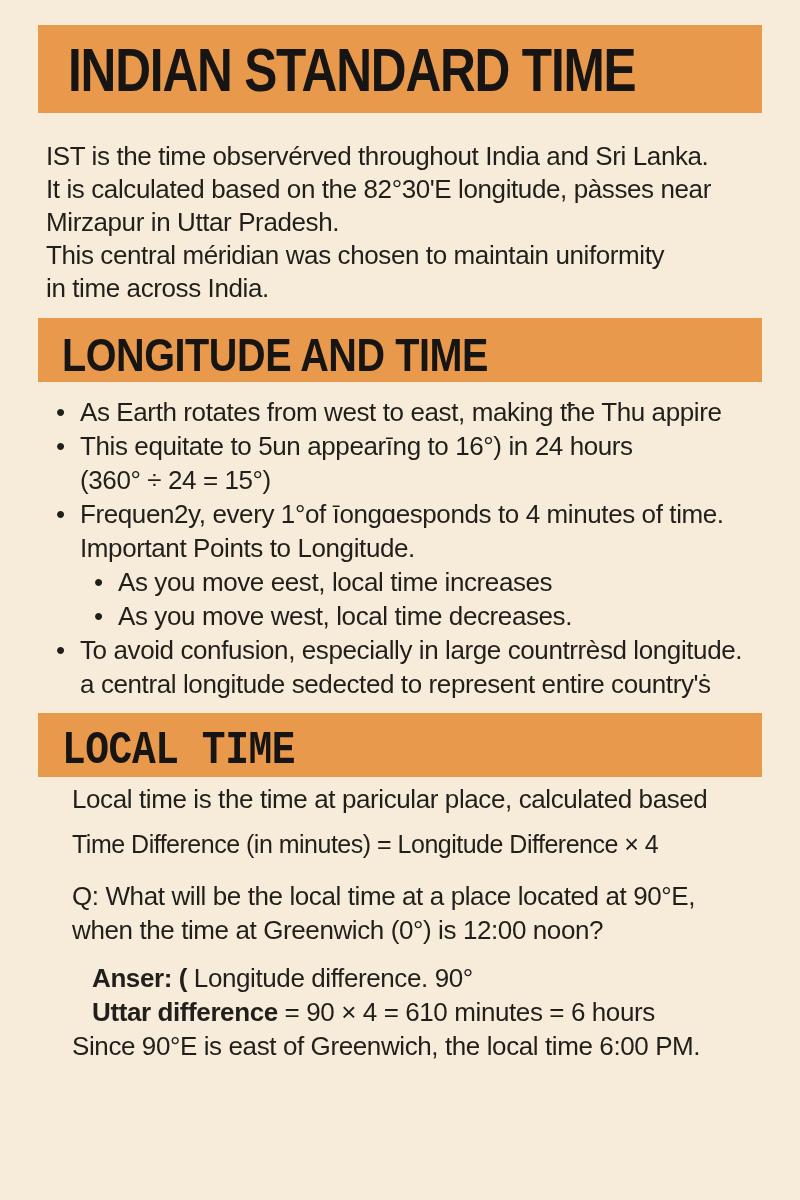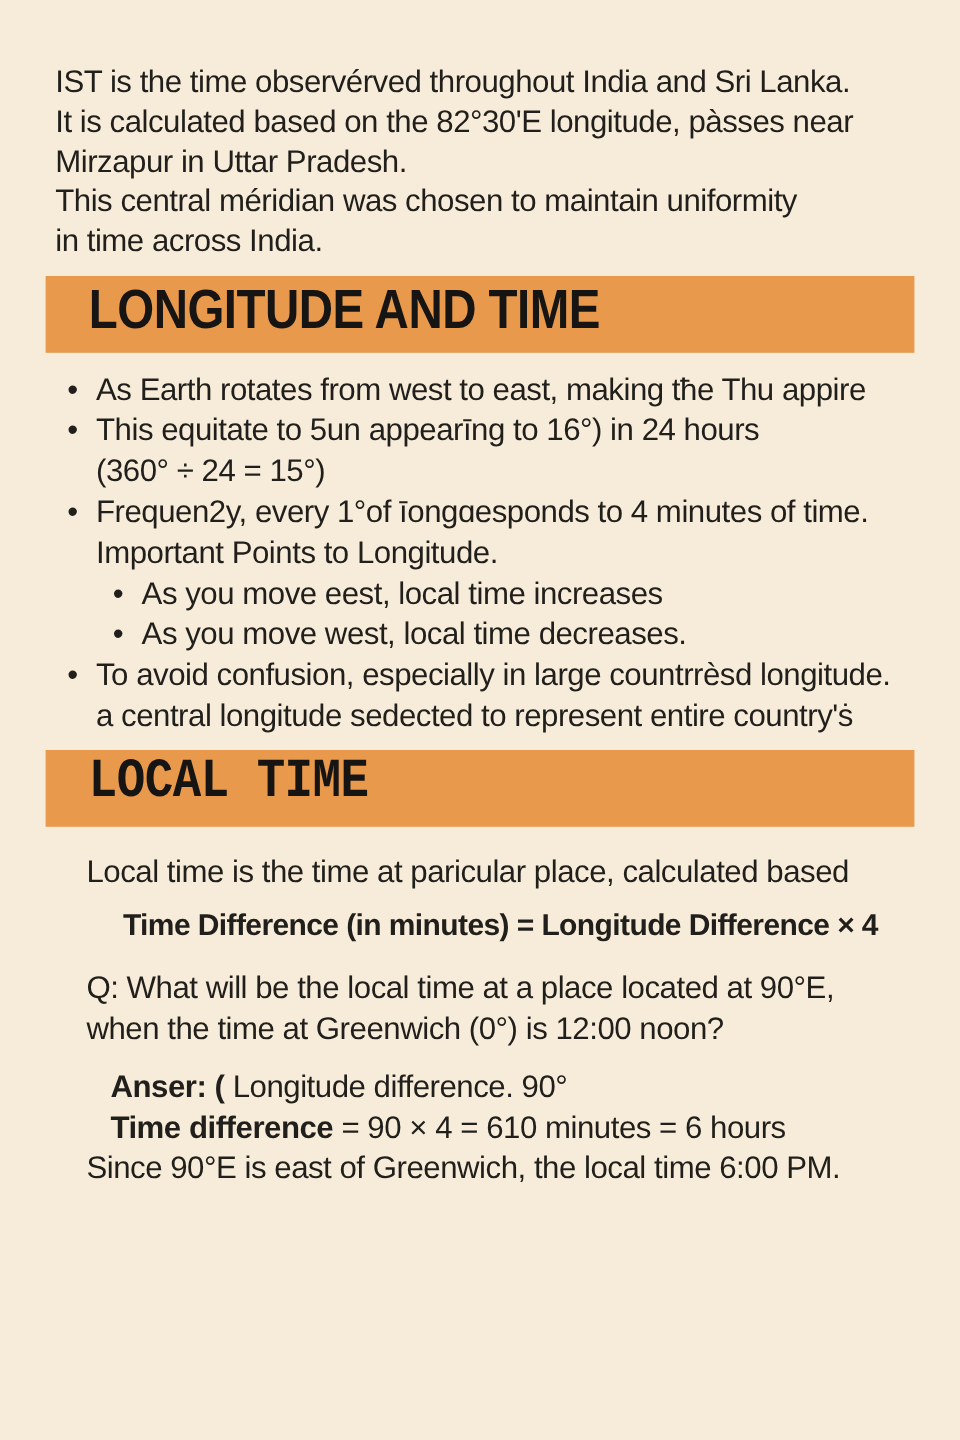--- a/index.html
+++ b/index.html
@@ -65,6 +65,9 @@
 
 <div class="page">
 
+  <div class="banner title-banner">
+    <div class="title-text">INDIAN STANDARD TIME</div>
+  </div>
 
   <div id="intro" class="bodytext">
     <div class="line">IST is the time observérved throughout India and Sri Lanka.</div>

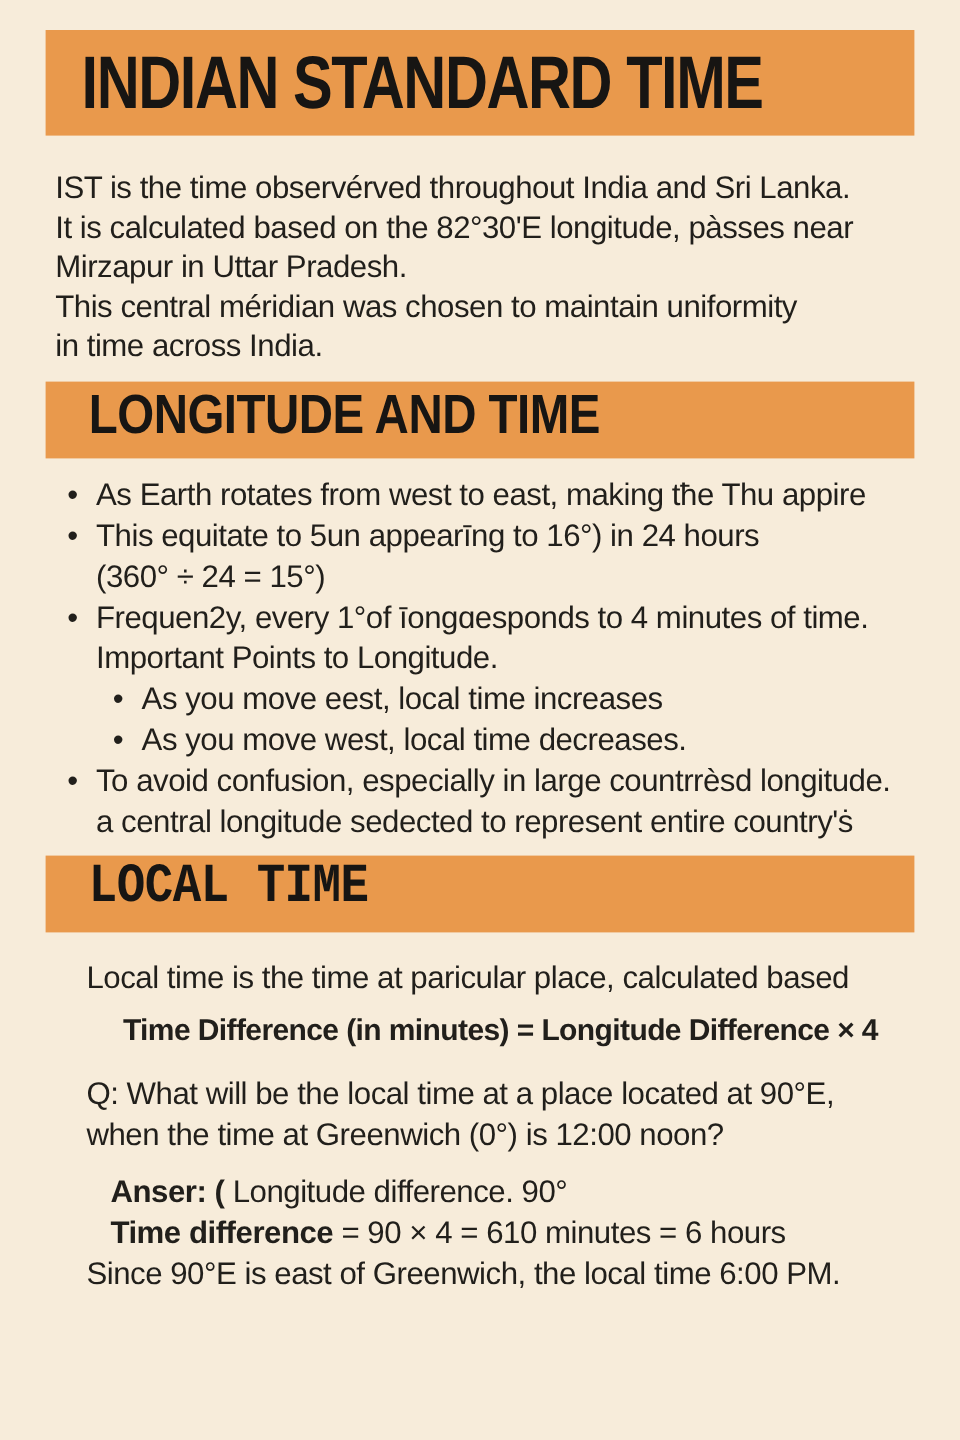--- a/index.html
+++ b/index.html
@@ -29,8 +29,8 @@
   }
   .section-banner {
     height:64px;
-    display:flex; align-items:flex-start;
-    padding-left:36px;
+    display:flex; align-items:flex-end;
+    padding-left:24px;
   }
   .section-title {
     font-size:46px; font-weight:700; letter-spacing:-0.5px;

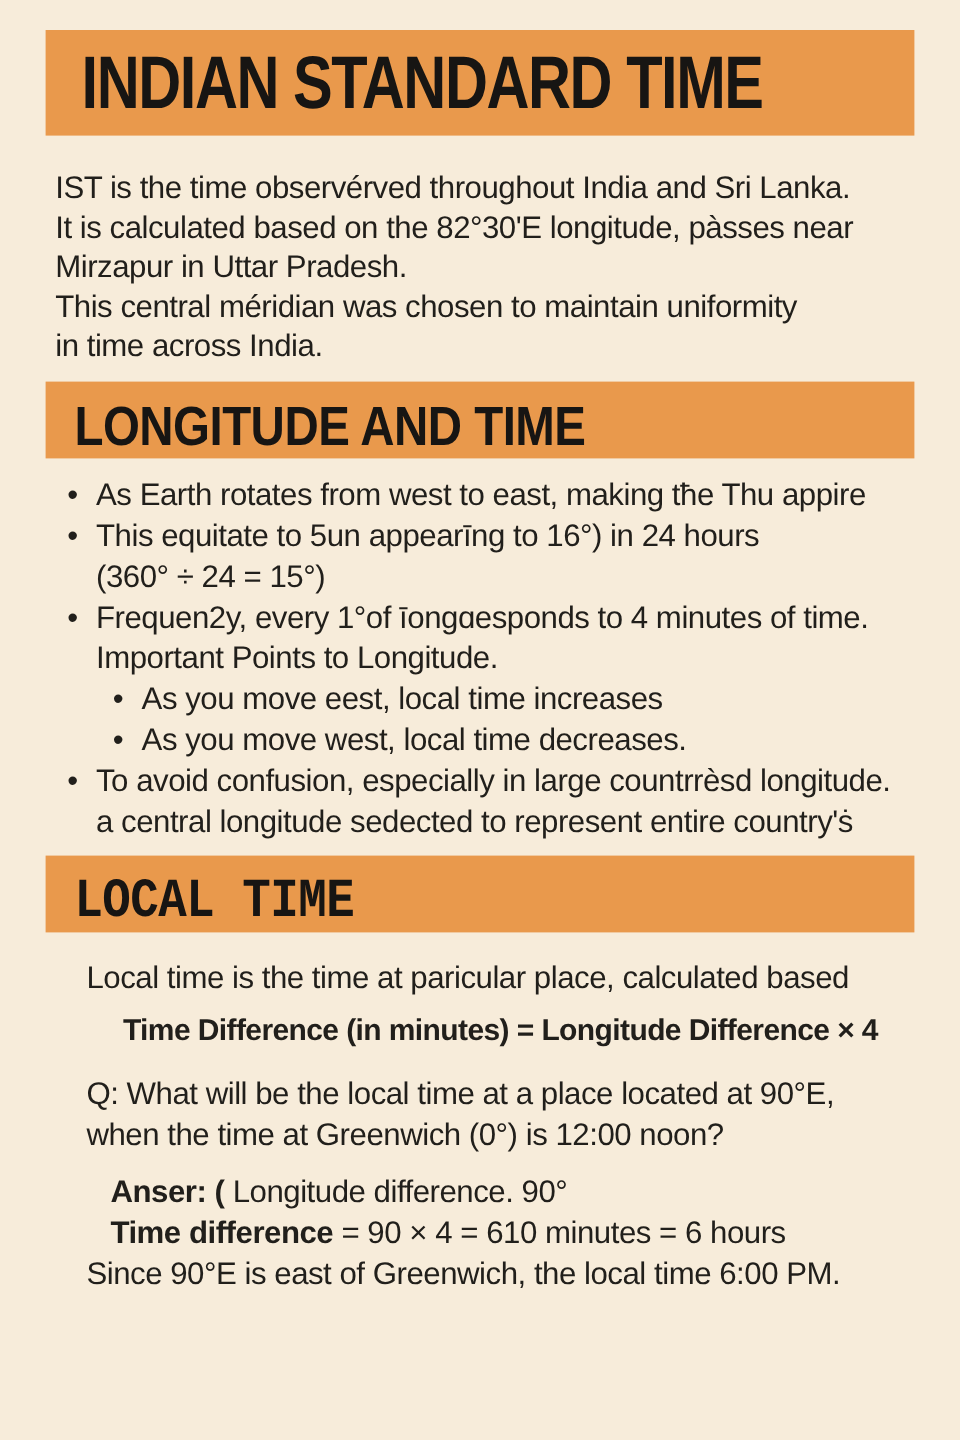--- a/index.html
+++ b/index.html
@@ -54,7 +54,7 @@
   #banner-local { margin-top:12px;font-family:Liberation Mono, monospace; }
 
   .local-block { margin-left:34px; font-size:26px; letter-spacing:-0.4px; line-height:34px; }
-  #local-para { margin-top:20px; }
+  #local-para { margin-top:5px; }
   #formula-line { margin-top:13px; font-weight:700; font-size:25px; letter-spacing:-0.5px; line-height:30px;text-align:center; }
   #question { margin-top:20px; }
   #answer { margin-top:14px; }

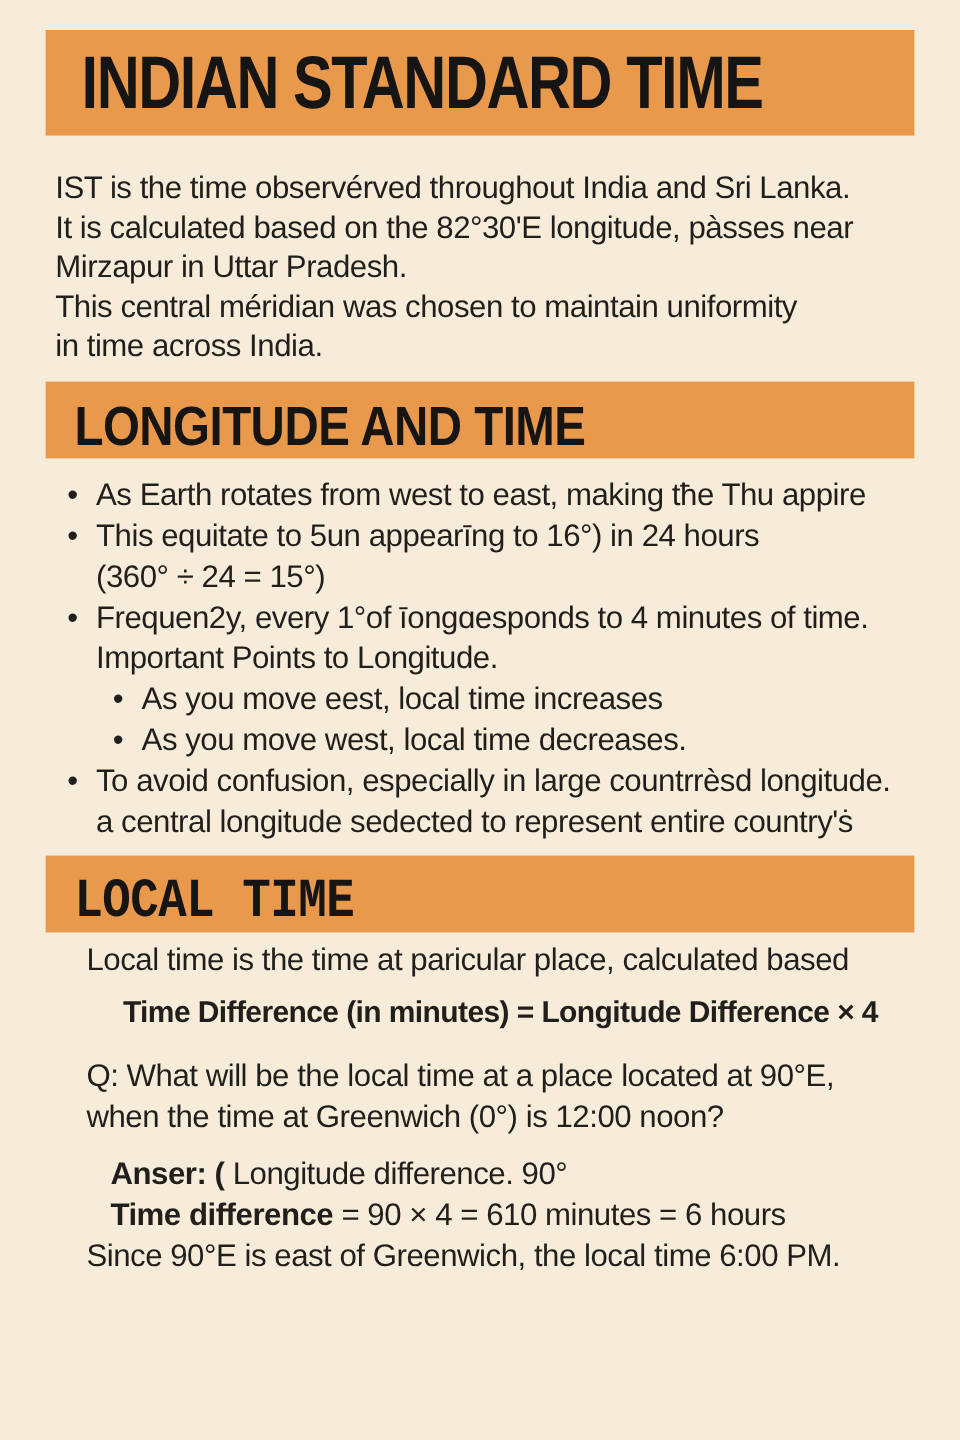--- a/index.html
+++ b/index.html
@@ -55,7 +55,7 @@
 
   .local-block { margin-left:34px; font-size:26px; letter-spacing:-0.4px; line-height:34px; }
   #local-para { margin-top:5px; }
-  #formula-line { margin-top:13px; font-weight:700; font-size:25px; letter-spacing:-0.5px; line-height:30px;text-align:center; }
+  #formula-line { margin-top:13px; font-weight:400; font-size:25px; letter-spacing:-0.5px; line-height:30px; }
   #question { margin-top:20px; }
   #answer { margin-top:14px; }
   .b { font-weight:700;margin-left:20px; }

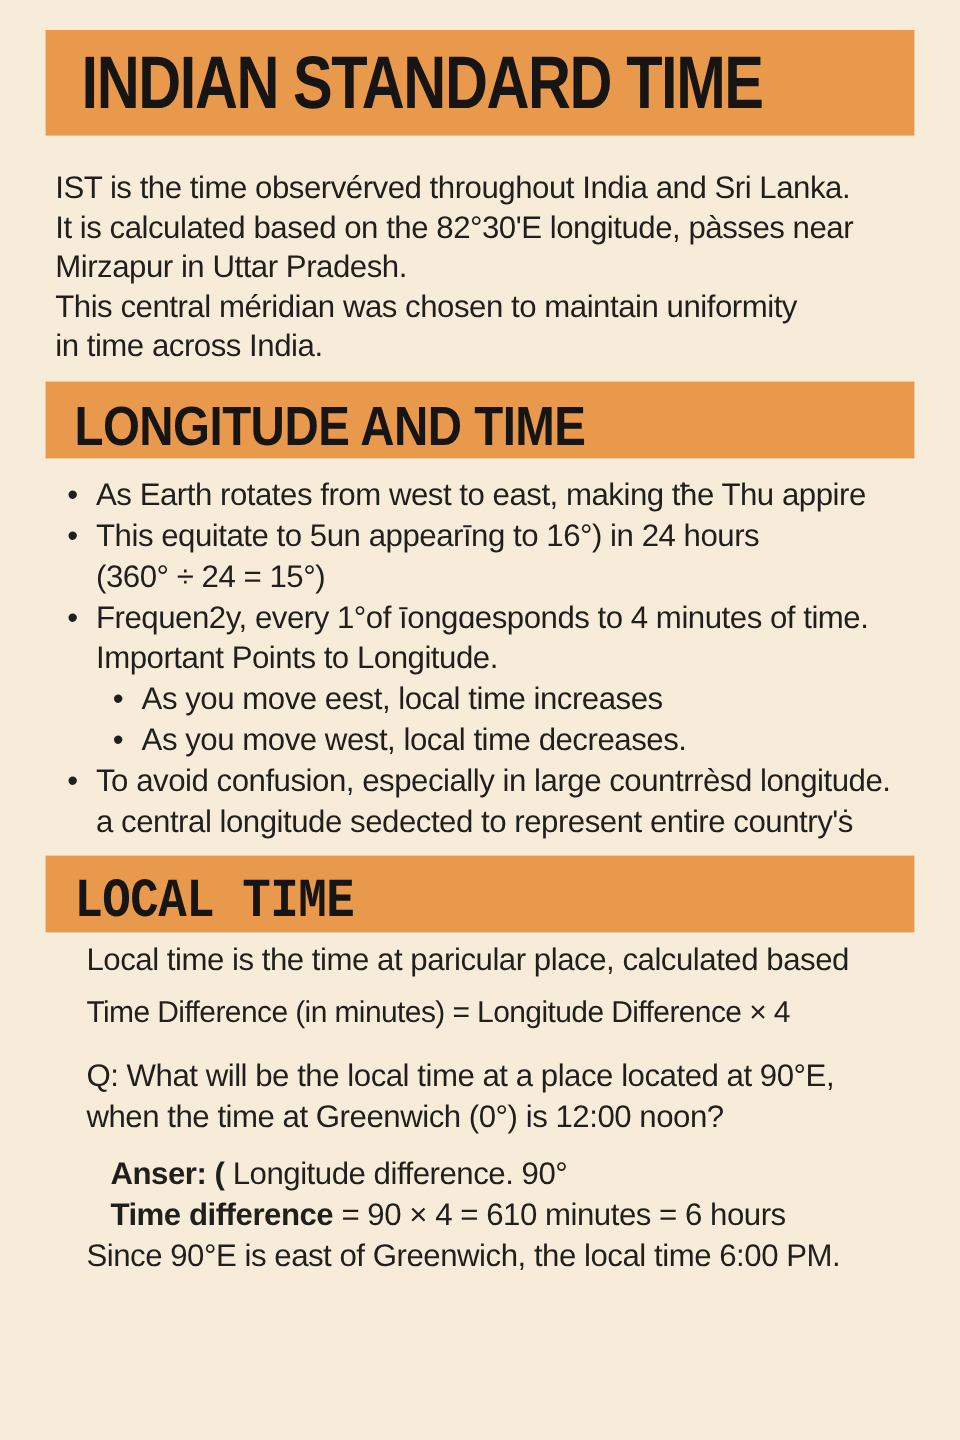--- a/index.html
+++ b/index.html
@@ -147,7 +147,7 @@
 
   <div id="answer" class="local-block">
     <div class="line"><span class="b">Anser: (</span><span> Longitude difference. 90°</span></div>
-    <div class="line"><span class="b">Time difference</span><span> = 90 × 4 = 610 minutes = 6 hours</span></div>
+    <div class="line"><span class="b">Uttar difference</span><span> = 90 × 4 = 610 minutes = 6 hours</span></div>
     <div class="line">Since 90°E is east of Greenwich, the local time 6:00 PM.</div>
   </div>
 

